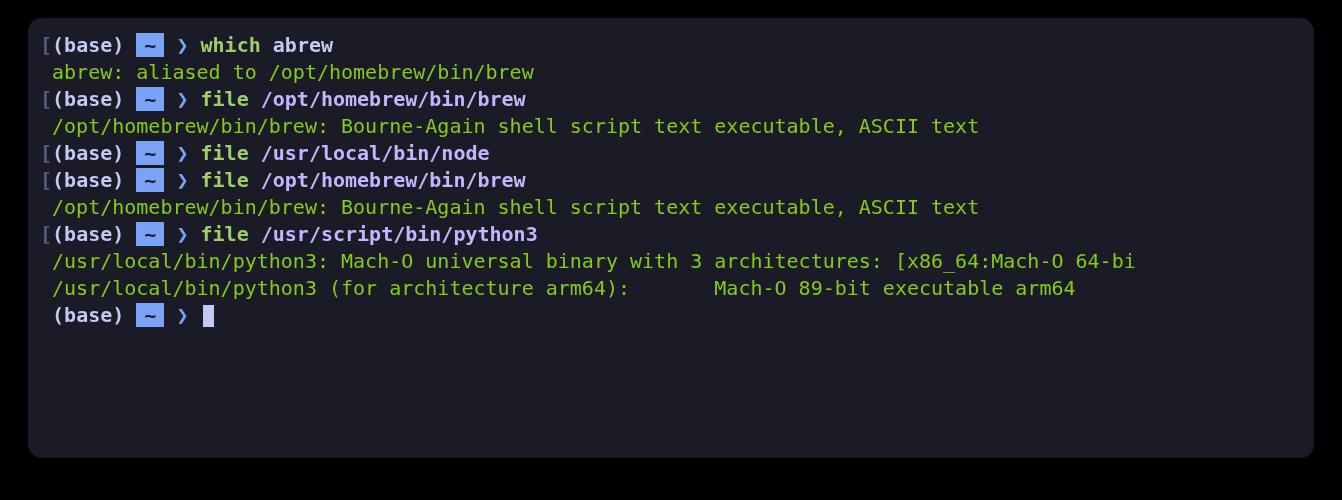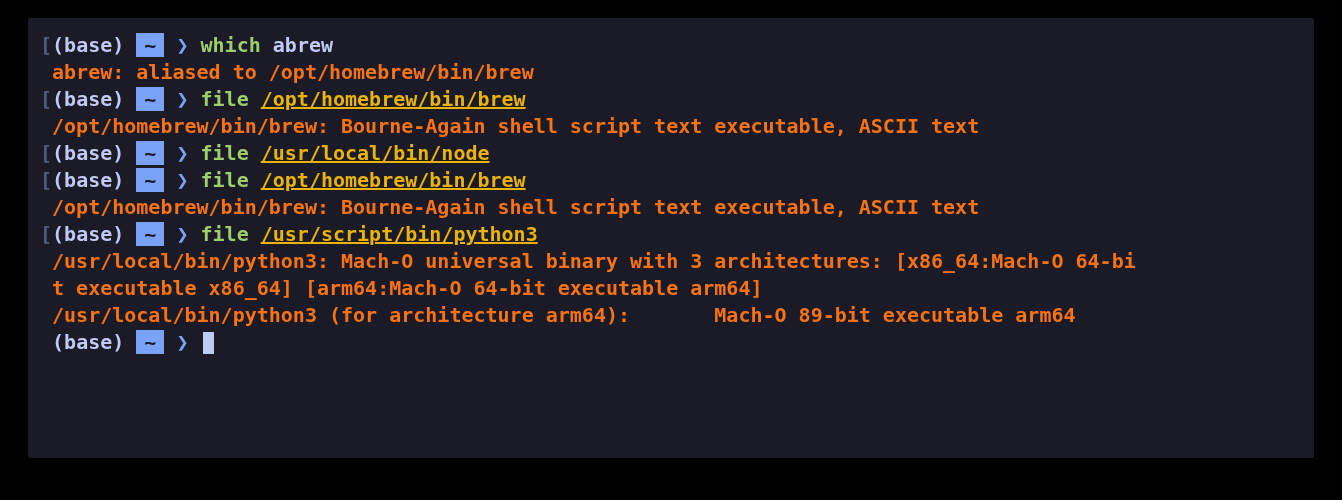--- a/index.html
+++ b/index.html
@@ -15,7 +15,7 @@
     }
     .terminal {
       background: #1a1b26;
-      border-radius: 2px;
+      border-radius: 14px;
       padding: 14px 12px 14px 12px;
       width: 100%;
       height: 440px;

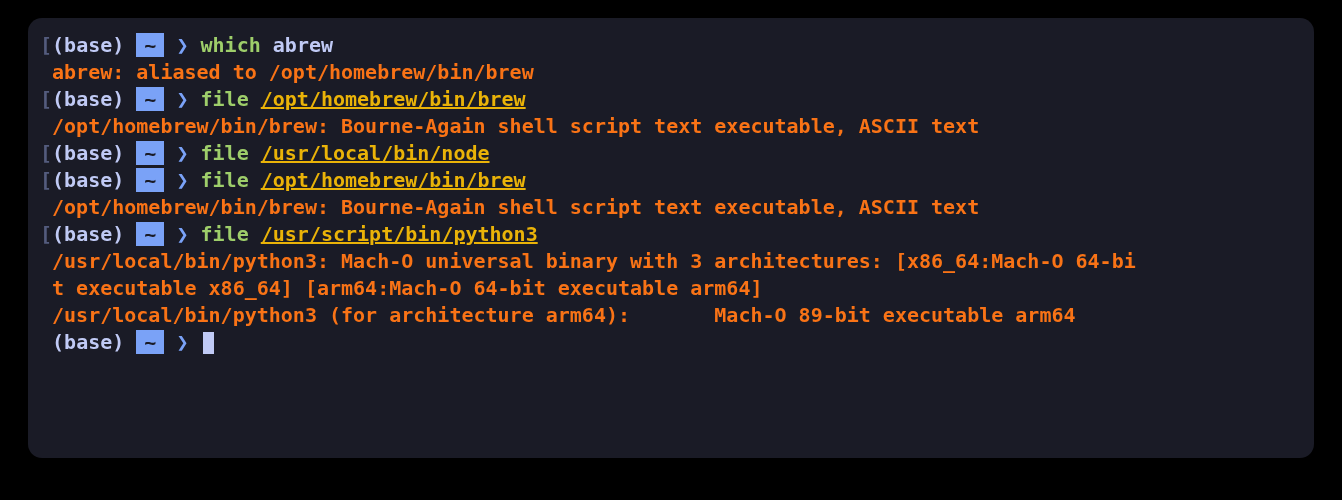--- a/index.html
+++ b/index.html
@@ -38,7 +38,7 @@
     .cmd { color: #9ece6a; font-weight: bold; }
     .arg { color: #c0caf5; font-weight: bold; }
     .arg-u { color: #eab308; text-decoration: underline; font-weight: bold;}
-    .out { color: #f97316; font-weight: bold;}
+    .out { color: #84cc16; font-weight: normal;}
     .cursor {
       display: inline-block;
       width: 11px;

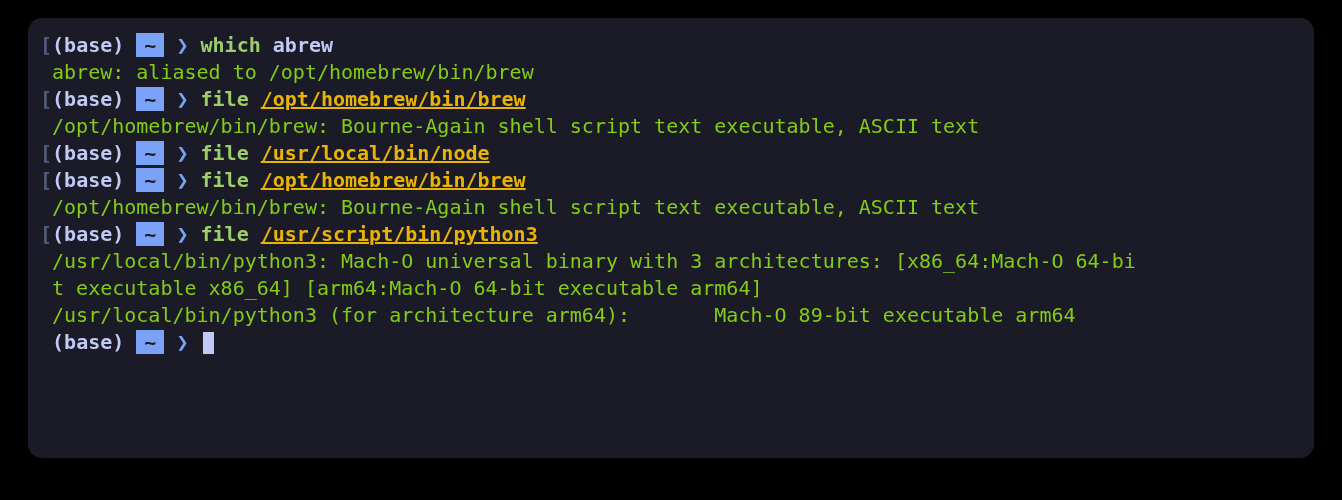--- a/index.html
+++ b/index.html
@@ -37,7 +37,7 @@
     .arrow { color: #7aa2f7; font-weight: bold; }
     .cmd { color: #9ece6a; font-weight: bold; }
     .arg { color: #c0caf5; font-weight: bold; }
-    .arg-u { color: #eab308; text-decoration: underline; font-weight: bold;}
+    .arg-u { color: #c4b5fd; font-weight: bold;}
     .out { color: #84cc16; font-weight: normal;}
     .cursor {
       display: inline-block;

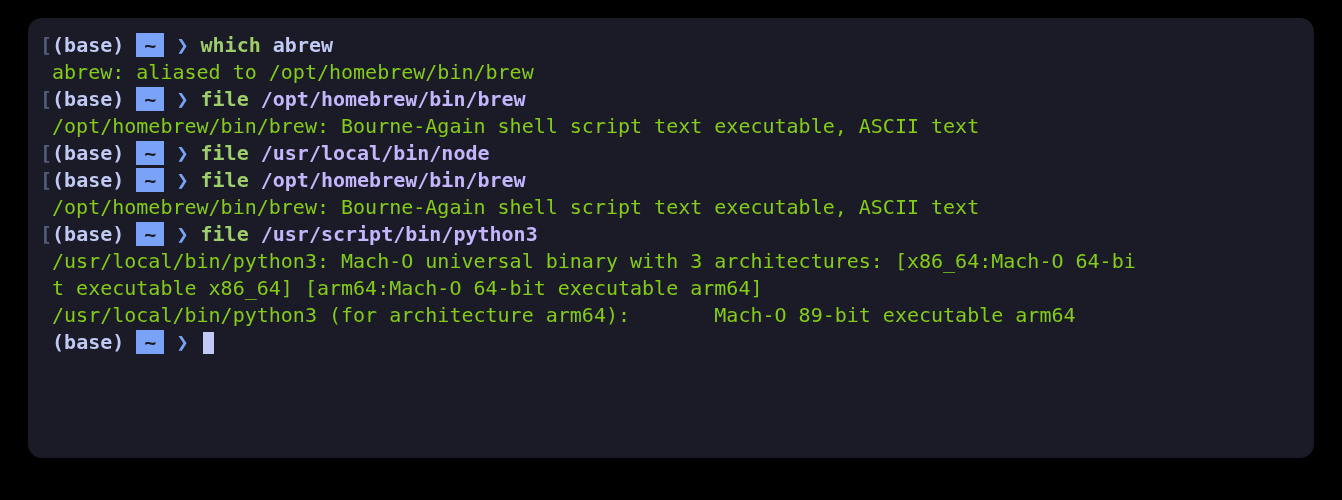--- a/index.html
+++ b/index.html
@@ -61,7 +61,6 @@
     <div class="line"><span class="out"> /opt/homebrew/bin/brew: Bourne-Again shell script text executable, ASCII text</span></div>
     <div class="line"><span><span class="bracket">[</span><span class="env">(base)</span> <span class="tilde-bg">~</span> <span class="arrow">❯</span> </span><span class="cmd">file</span> <span class="arg-u">/usr/script/bin/python3</span></div>
     <div class="line"><span class="out"> /usr/local/bin/python3: Mach-O universal binary with 3 architectures: [x86_64:Mach-O 64-bi</span></div>
-    <div class="line"><span class="out"> t executable x86_64] [arm64:Mach-O 64-bit executable arm64]</span></div>
     <div class="line"><span class="out"> /usr/local/bin/python3 (for architecture arm64):       Mach-O 89-bit executable arm64</span></div>
     <div class="line"><span> <span class="env">(base)</span> <span class="tilde-bg">~</span> <span class="arrow">❯</span> </span><span class="cursor"></span></div>
   </div>

